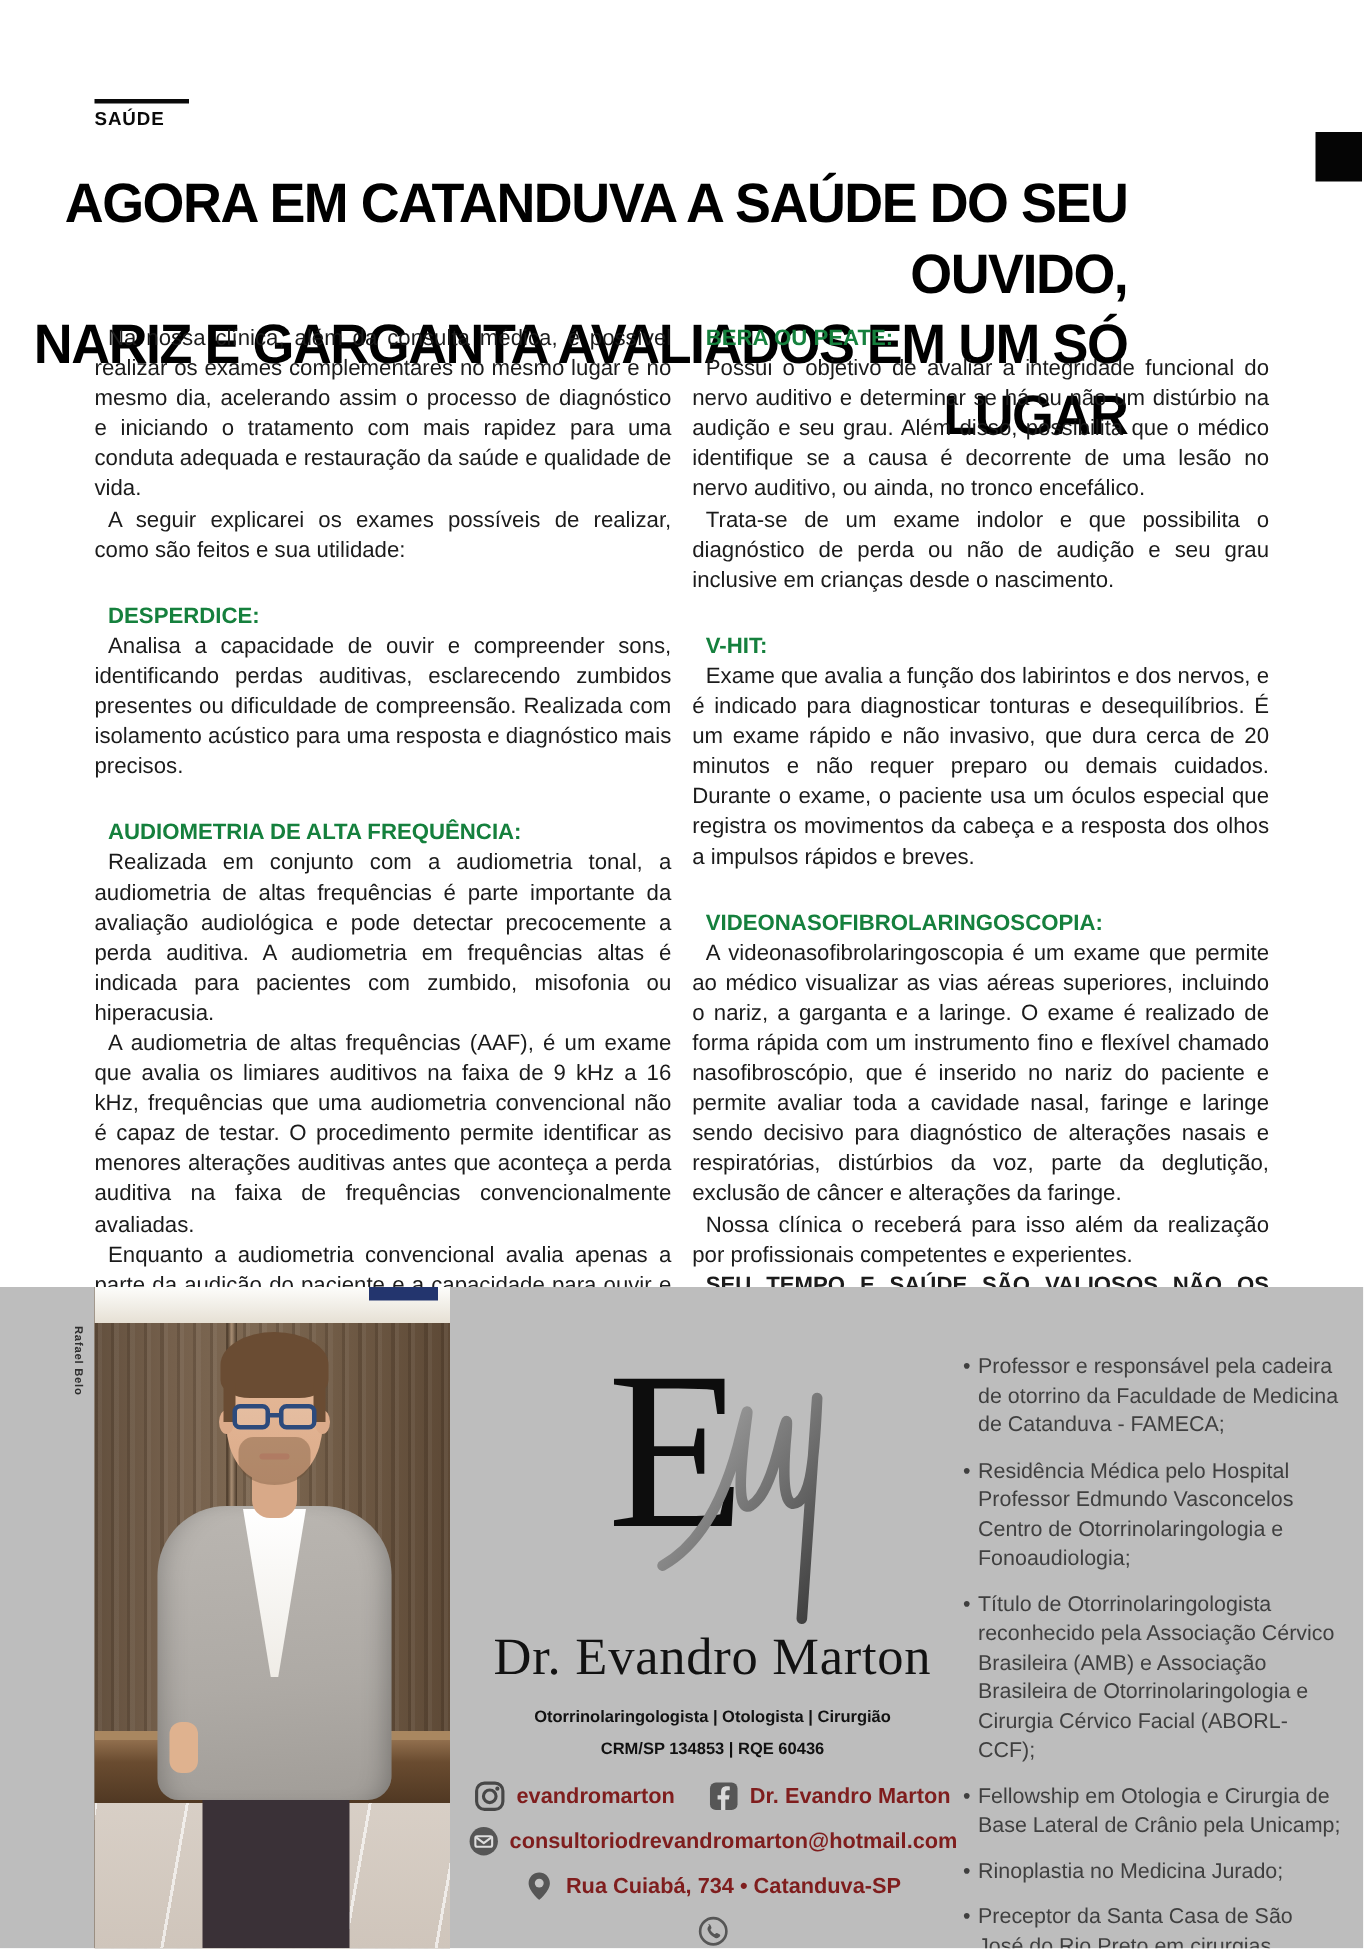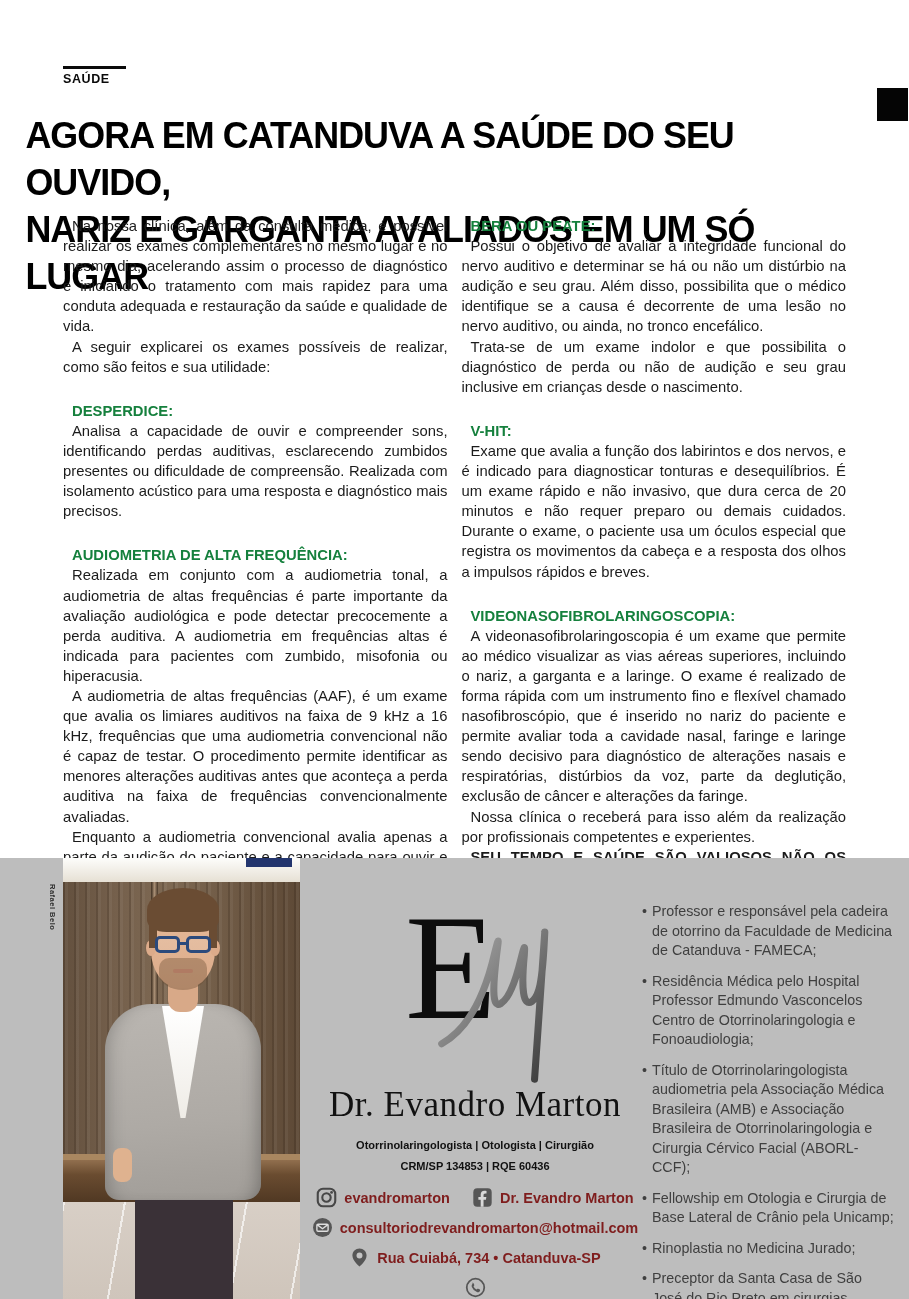--- a/index.html
+++ b/index.html
@@ -13,7 +13,7 @@
   .corner-square{position:absolute;left:877px;top:88px;width:31px;height:33px;background:#050505;}
 
   
-  .headline{position:absolute;left:14px;top:112px;width:761px;margin:0;text-align:left;
+  .headline{position:absolute;left:2px;top:112px;width:761px;margin:0;text-align:right;
             font-size:37px;line-height:47px;font-weight:700;letter-spacing:-1px;color:#000;}
   .headline span{display:block;transform:scaleX(.97);}
 

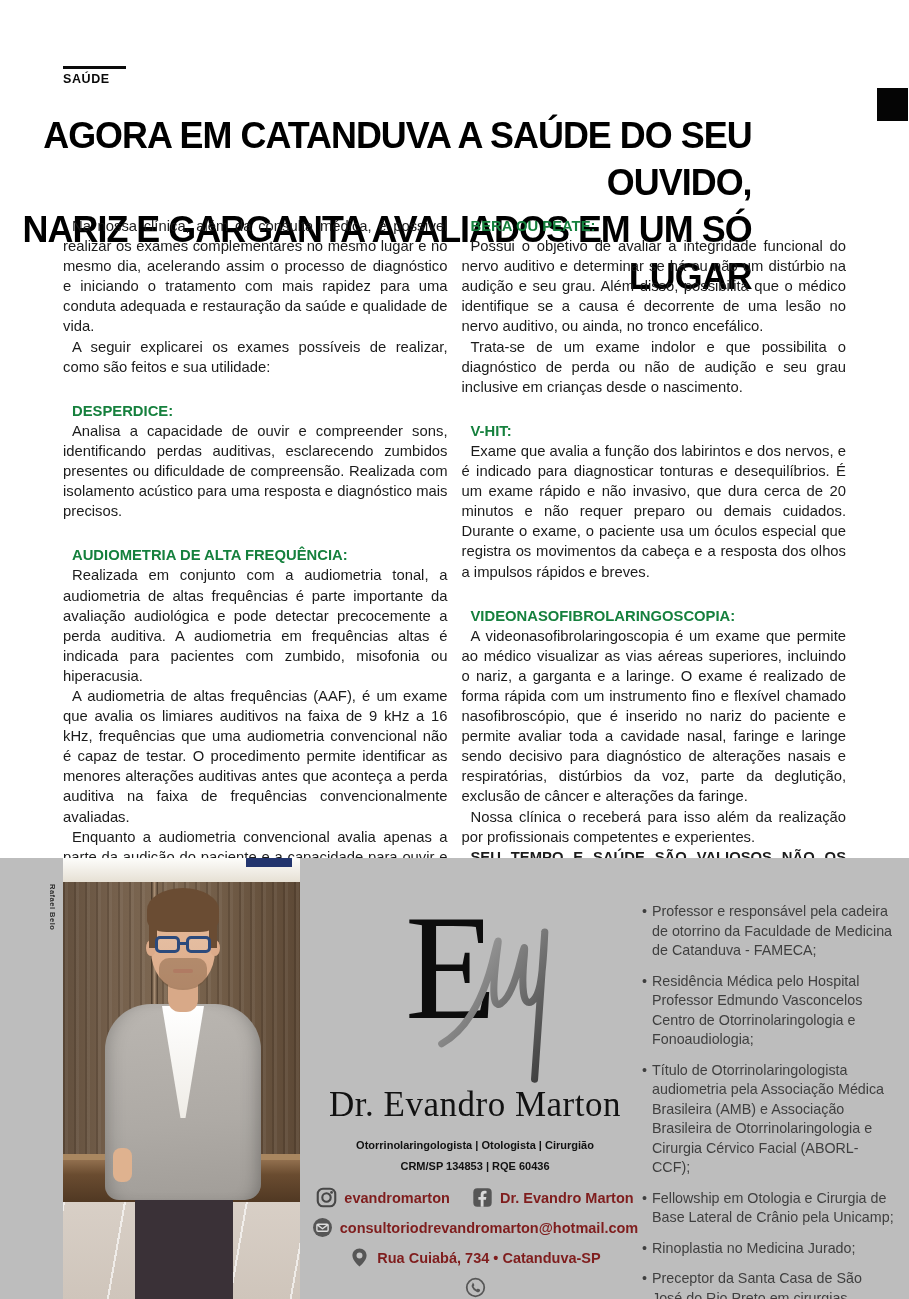--- a/index.html
+++ b/index.html
@@ -237,7 +237,7 @@
         </div>
         <div class="bullet-item">
           <span class="bullet">•</span>
-          <span>Título de Otorrinolaringologista audiometria pela Associação Médica Brasileira (AMB) e Associação Brasileira de Otorrinolaringologia e Cirurgia Cérvico Facial (ABORL- CCF);</span>
+          <span>Título de Otorrinolaringologista reconhecido pela Associação Cérvico Brasileira (AMB) e Associação Brasileira de Otorrinolaringologia e Cirurgia Cérvico Facial (ABORL- CCF);</span>
         </div>
         <div class="bullet-item">
           <span class="bullet">•</span>

